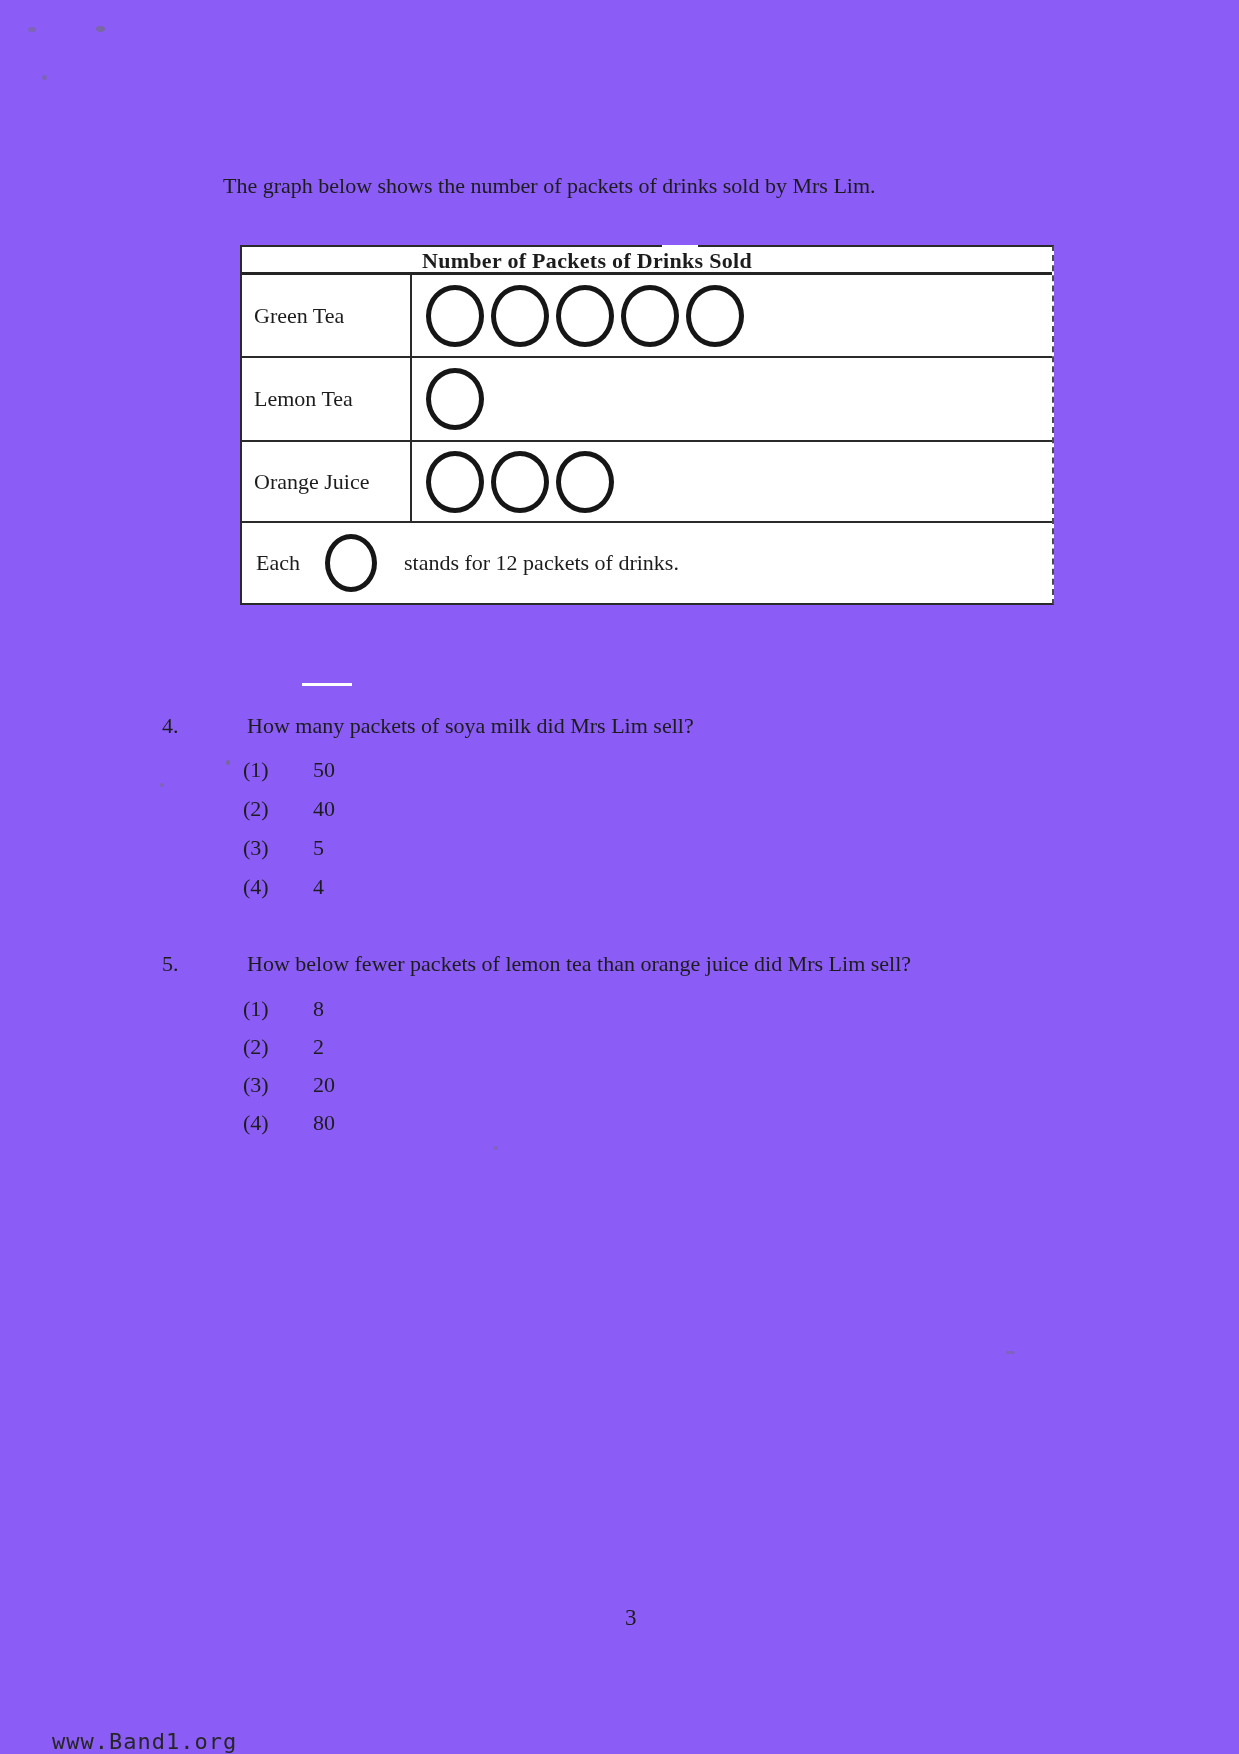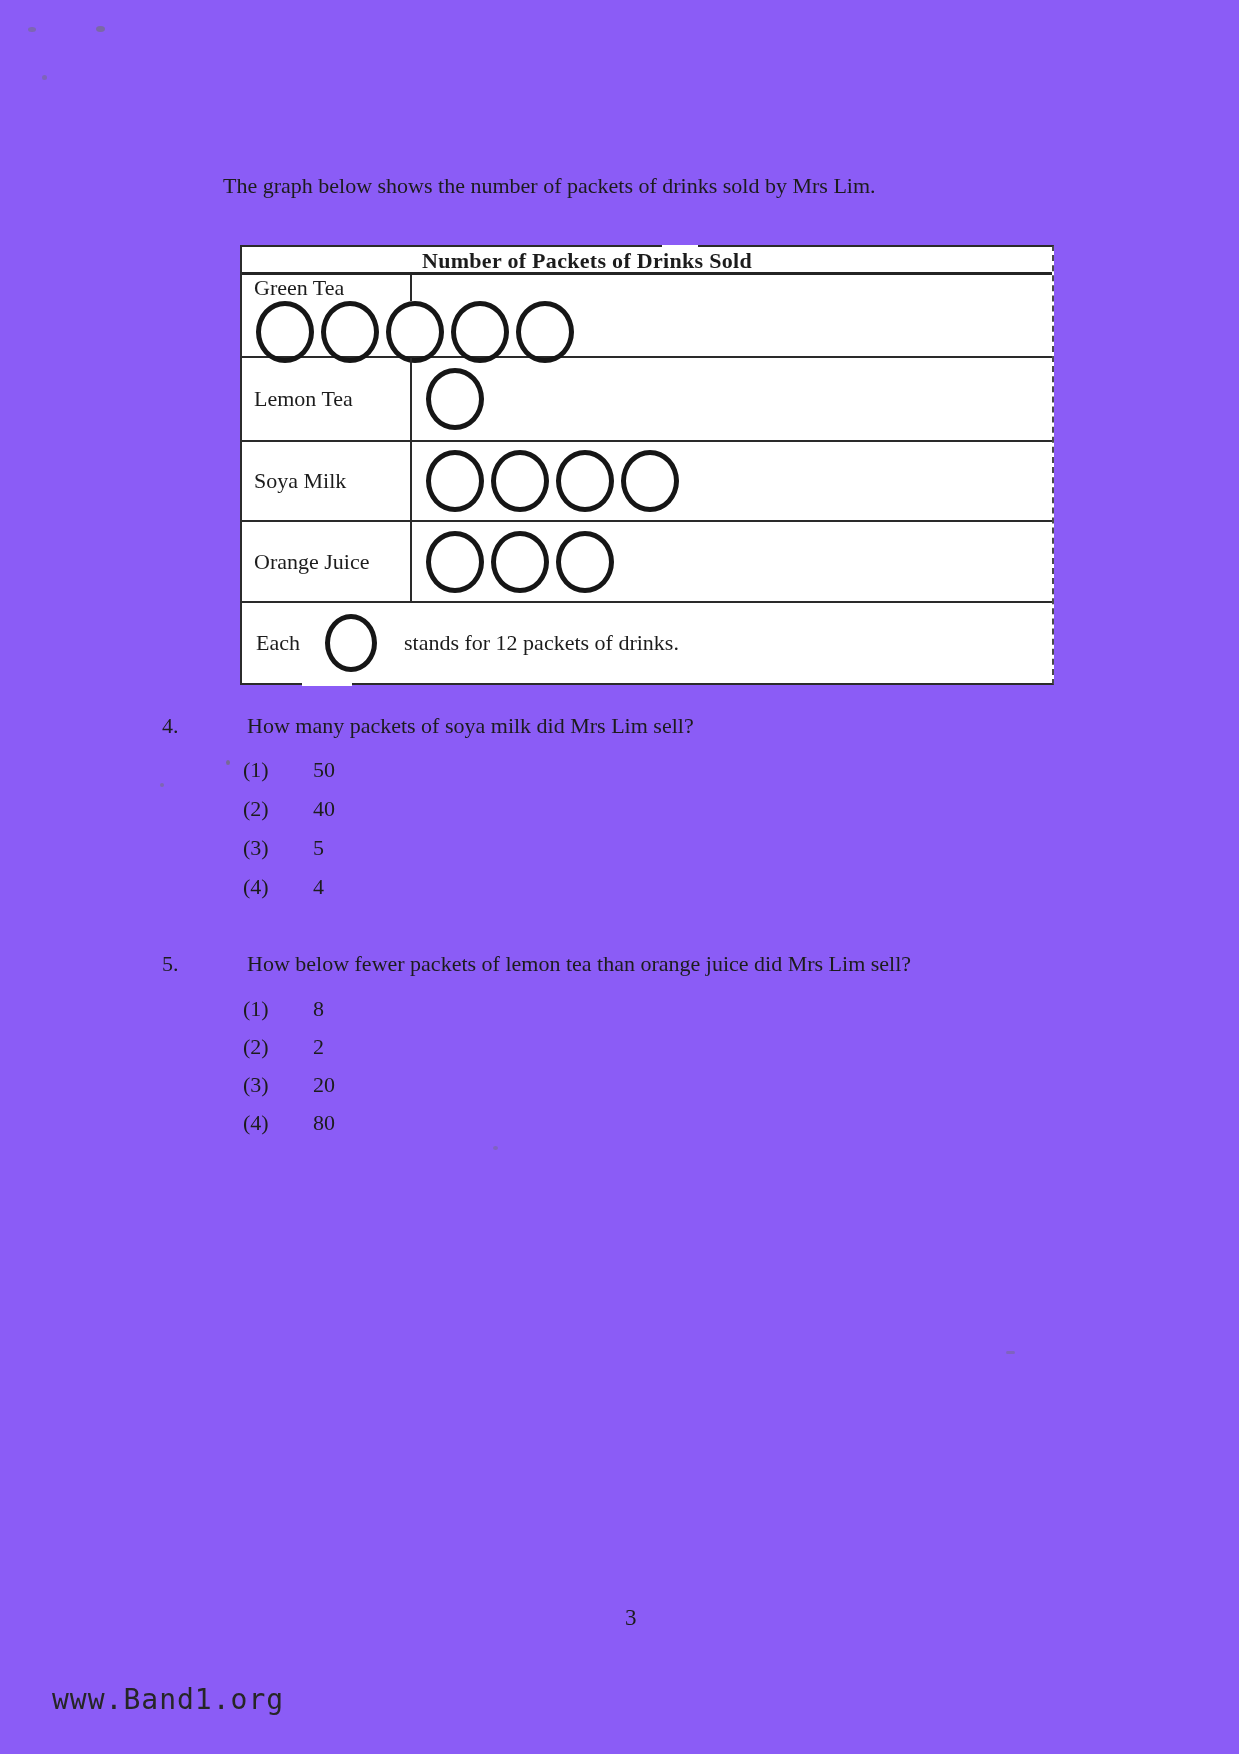--- a/index.html
+++ b/index.html
@@ -19,7 +19,7 @@
           border-bottom:3px solid #242424;padding-right:120px;box-sizing:border-box;
           letter-spacing:.3px;}
   .prow{display:flex;border-bottom:2px solid #2a2a2a;box-sizing:border-box;}
-  .prow.r0{height:83px;flex-direction:column;}
+  .prow.r0{height:83px;}
   .prow.r1{height:84px;}
   .prow.r2{height:80px;}
   .prow.r3{height:81px;text-align:center;}

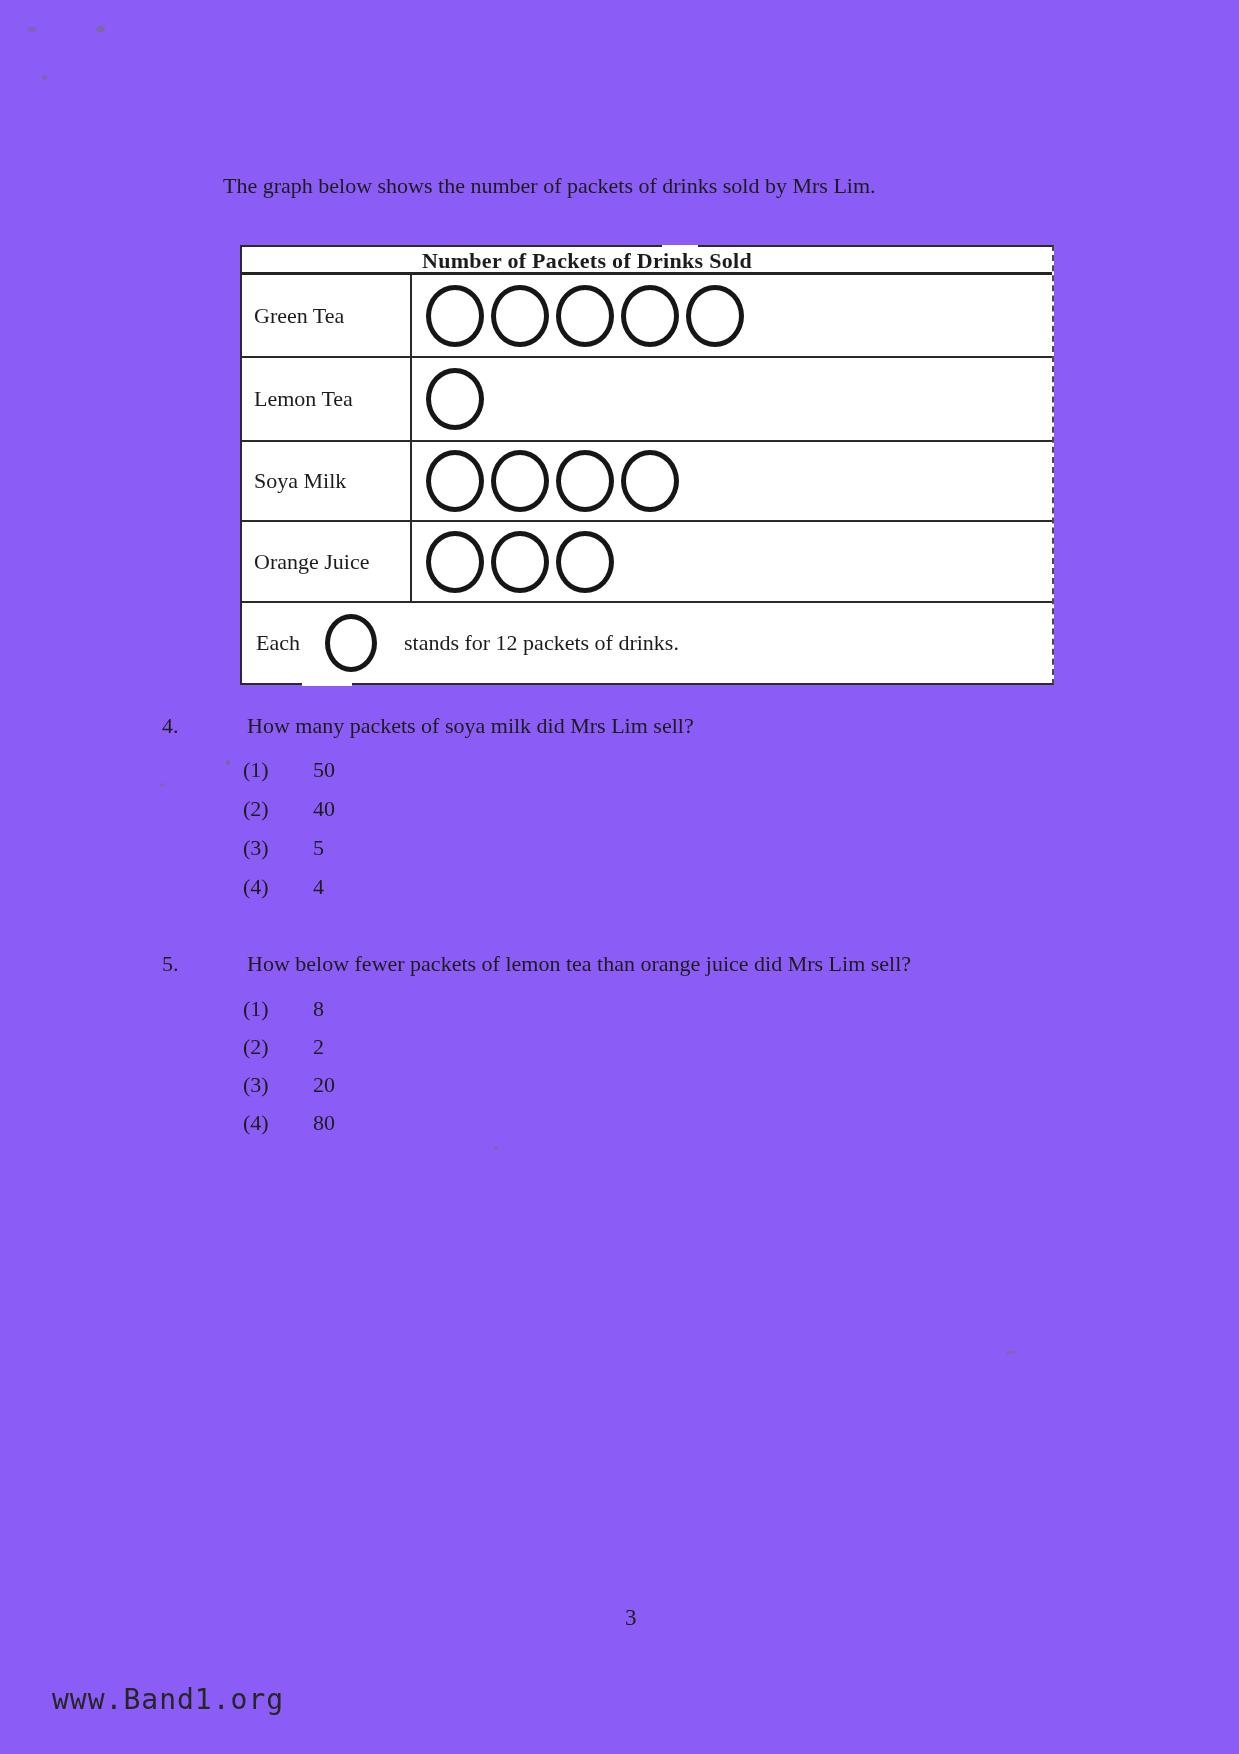--- a/index.html
+++ b/index.html
@@ -89,15 +89,6 @@
         </div>
     </div>
 
-    <div class="prow r2">
-      <div class="plabel">Soya Milk</div>
-      <div class="pcell">
-          <span class="pcircle"></span>
-          <span class="pcircle"></span>
-          <span class="pcircle"></span>
-          <span class="pcircle"></span>
-        </div>
-    </div>
 
     <div class="prow r3">
       <div class="plabel">Orange Juice</div>

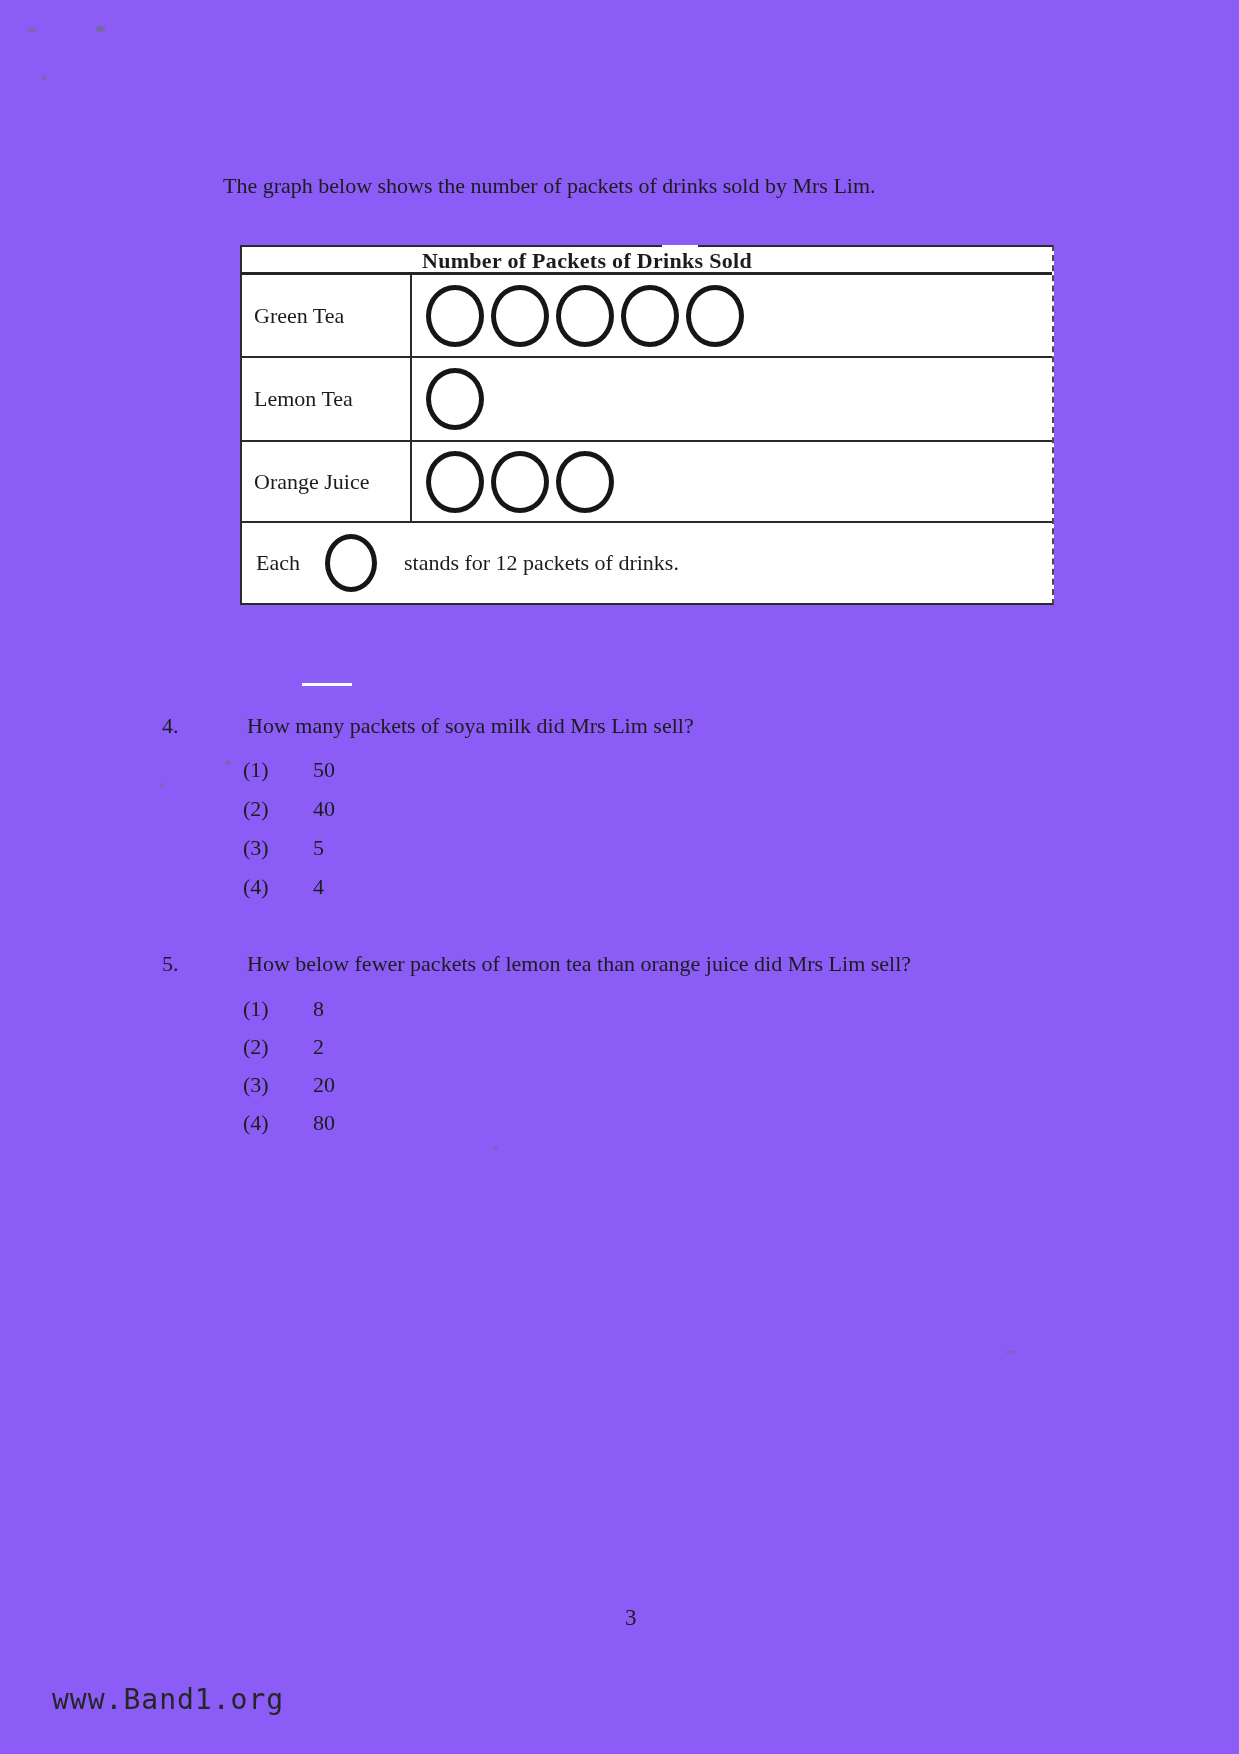--- a/index.html
+++ b/index.html
@@ -48,7 +48,7 @@
   .oval{flex:none;margin-left:10px;}
 
   .page-number{position:absolute;left:625px;top:1605px;font-size:23px;}
-  .watermark{position:absolute;left:52px;top:1683px;font-size:28px;color:#262626;
+  .watermark{position:absolute;left:52px;top:1729px;font-size:22px;color:#262626;
              font-family:"DejaVu Sans Mono","Liberation Mono",monospace;letter-spacing:1px;}
 </style>
 </head>

